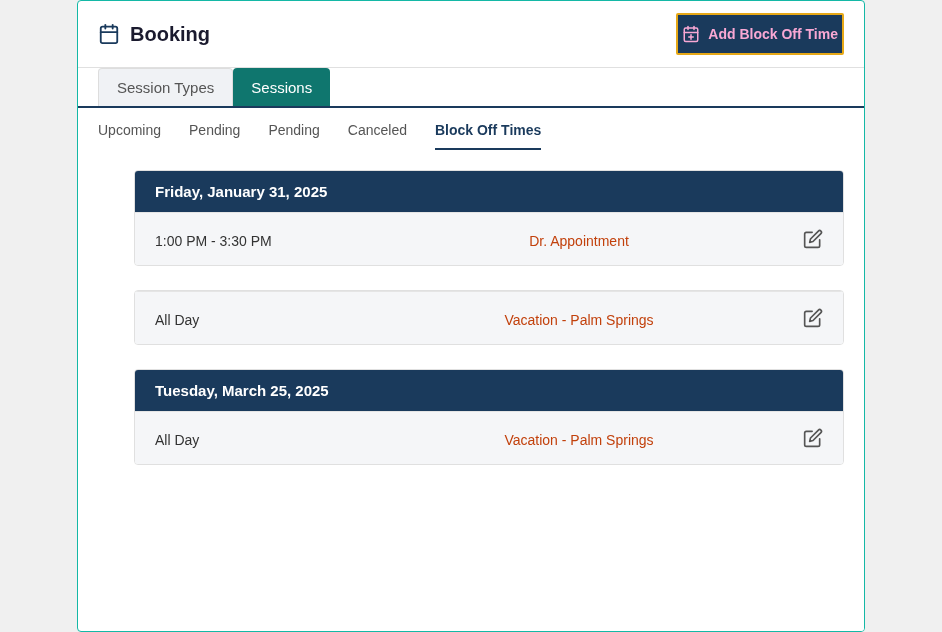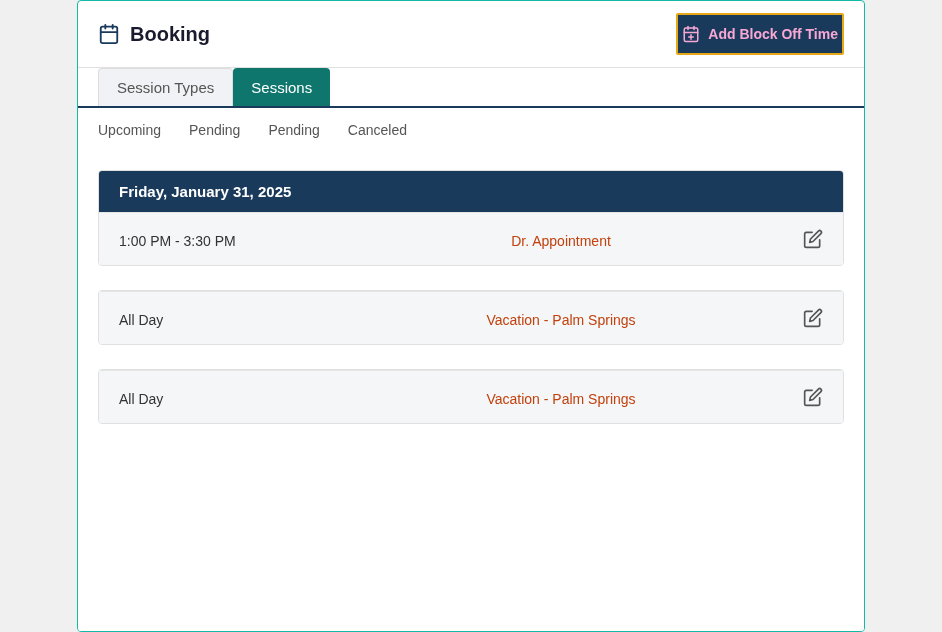--- a/index.html
+++ b/index.html
@@ -201,6 +201,7 @@
     <button class="tab-secondary">Pending</button>
     <button class="tab-secondary">Pending</button>
     <button class="tab-secondary">Canceled</button>
+    <button class="tab-secondary active">Block Off Times</button>
   </div>
 
   <div class="content">

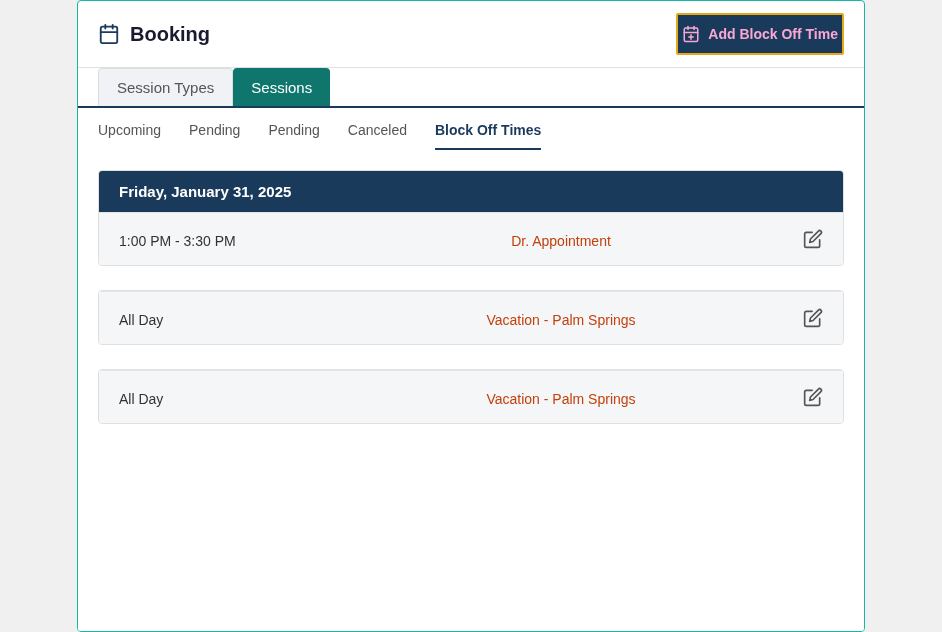--- a/index.html
+++ b/index.html
@@ -116,6 +116,7 @@
       padding: 20px 20px;
       overflow-y: auto;
       background: #fff;
+      margin-left: 36px;
     }
 
     

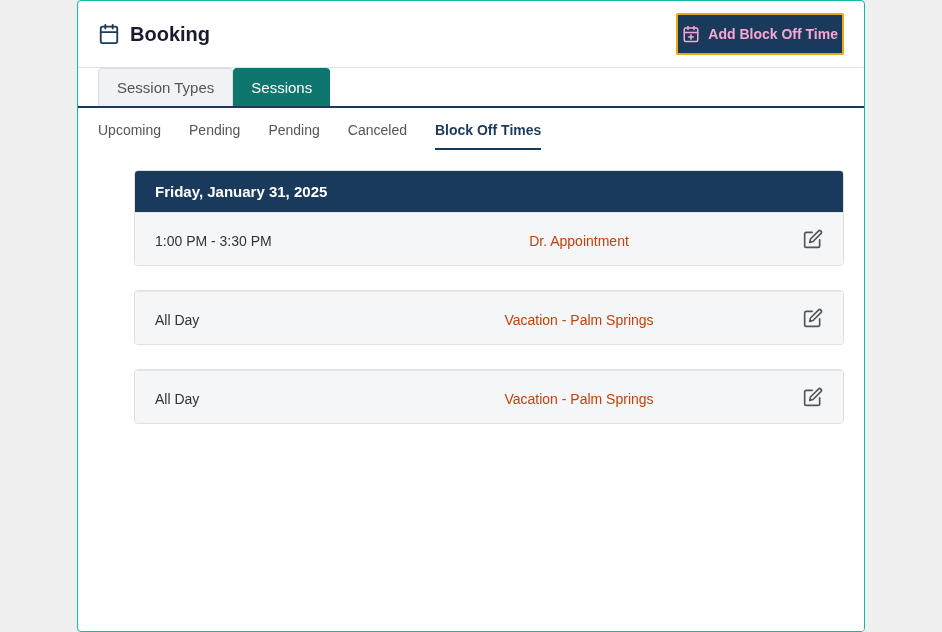--- a/index.html
+++ b/index.html
@@ -245,6 +245,9 @@
     </div>
 
     <div class="date-group">
+      <div class="date-header">
+        <span>Tuesday, March 25, 2025</span>
+      </div>
       <div class="date-row">
         <div class="time-cell">
           <span>All Day</span>

